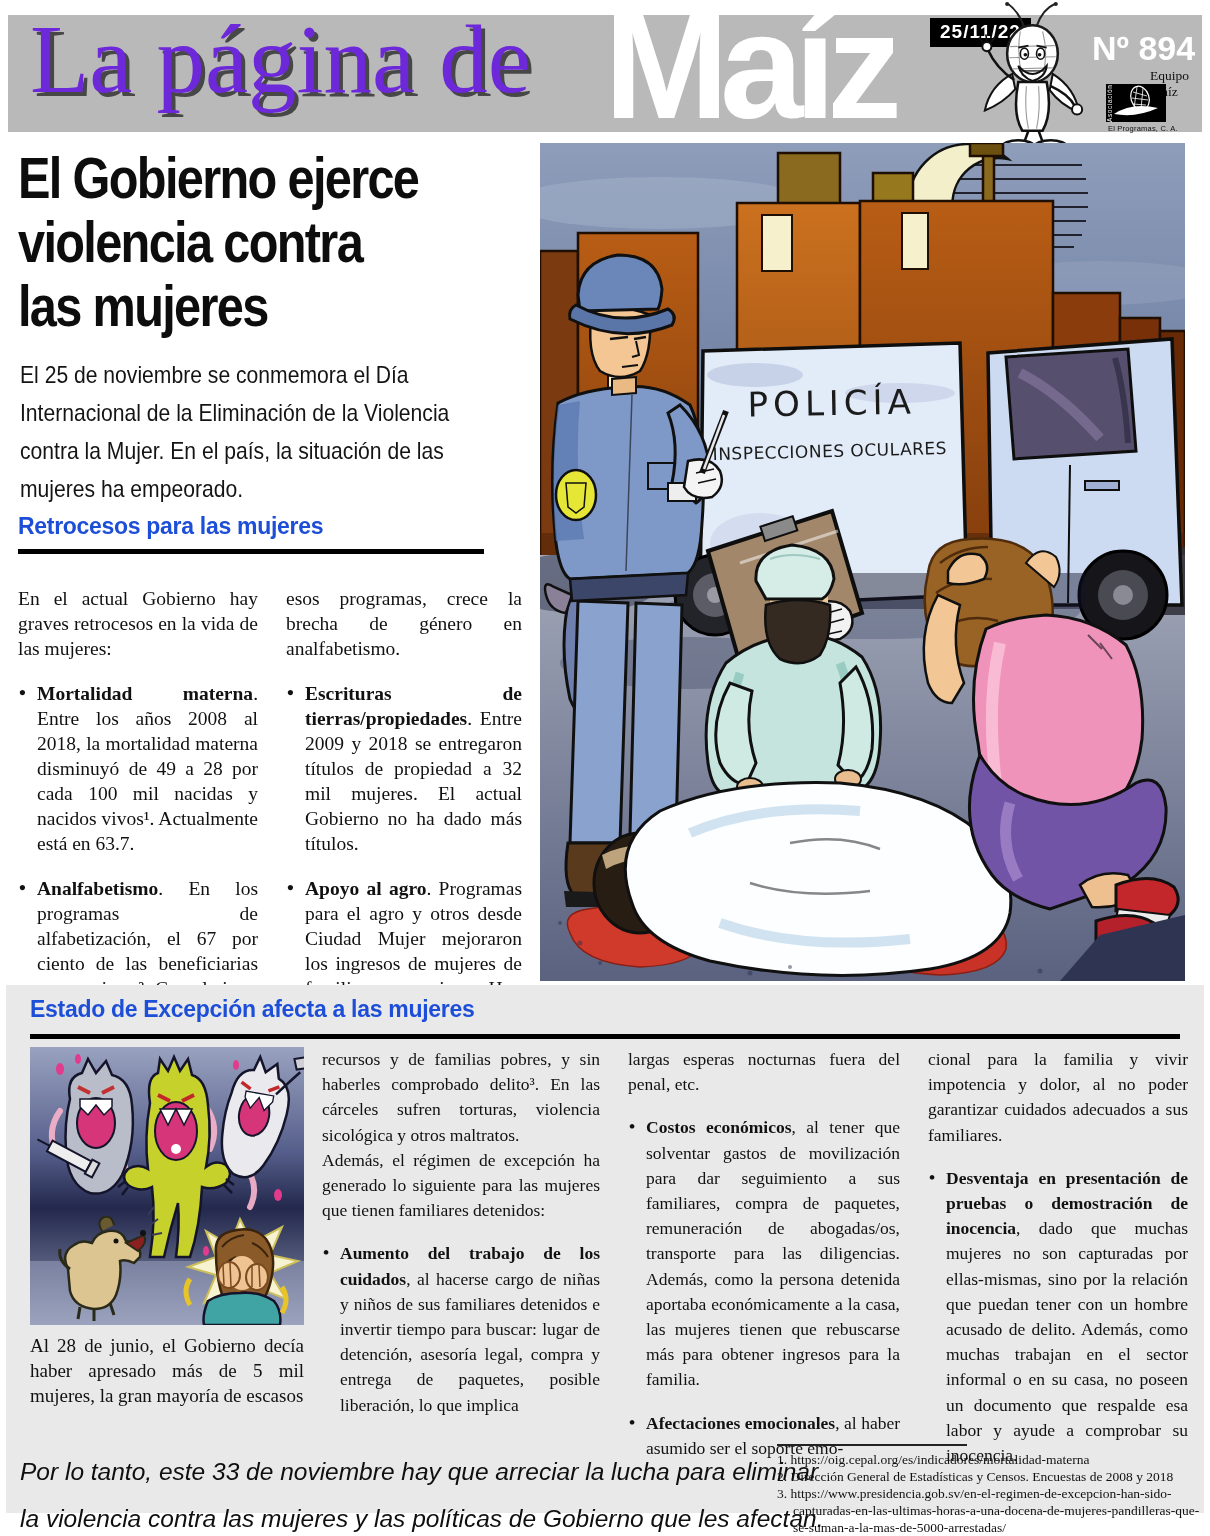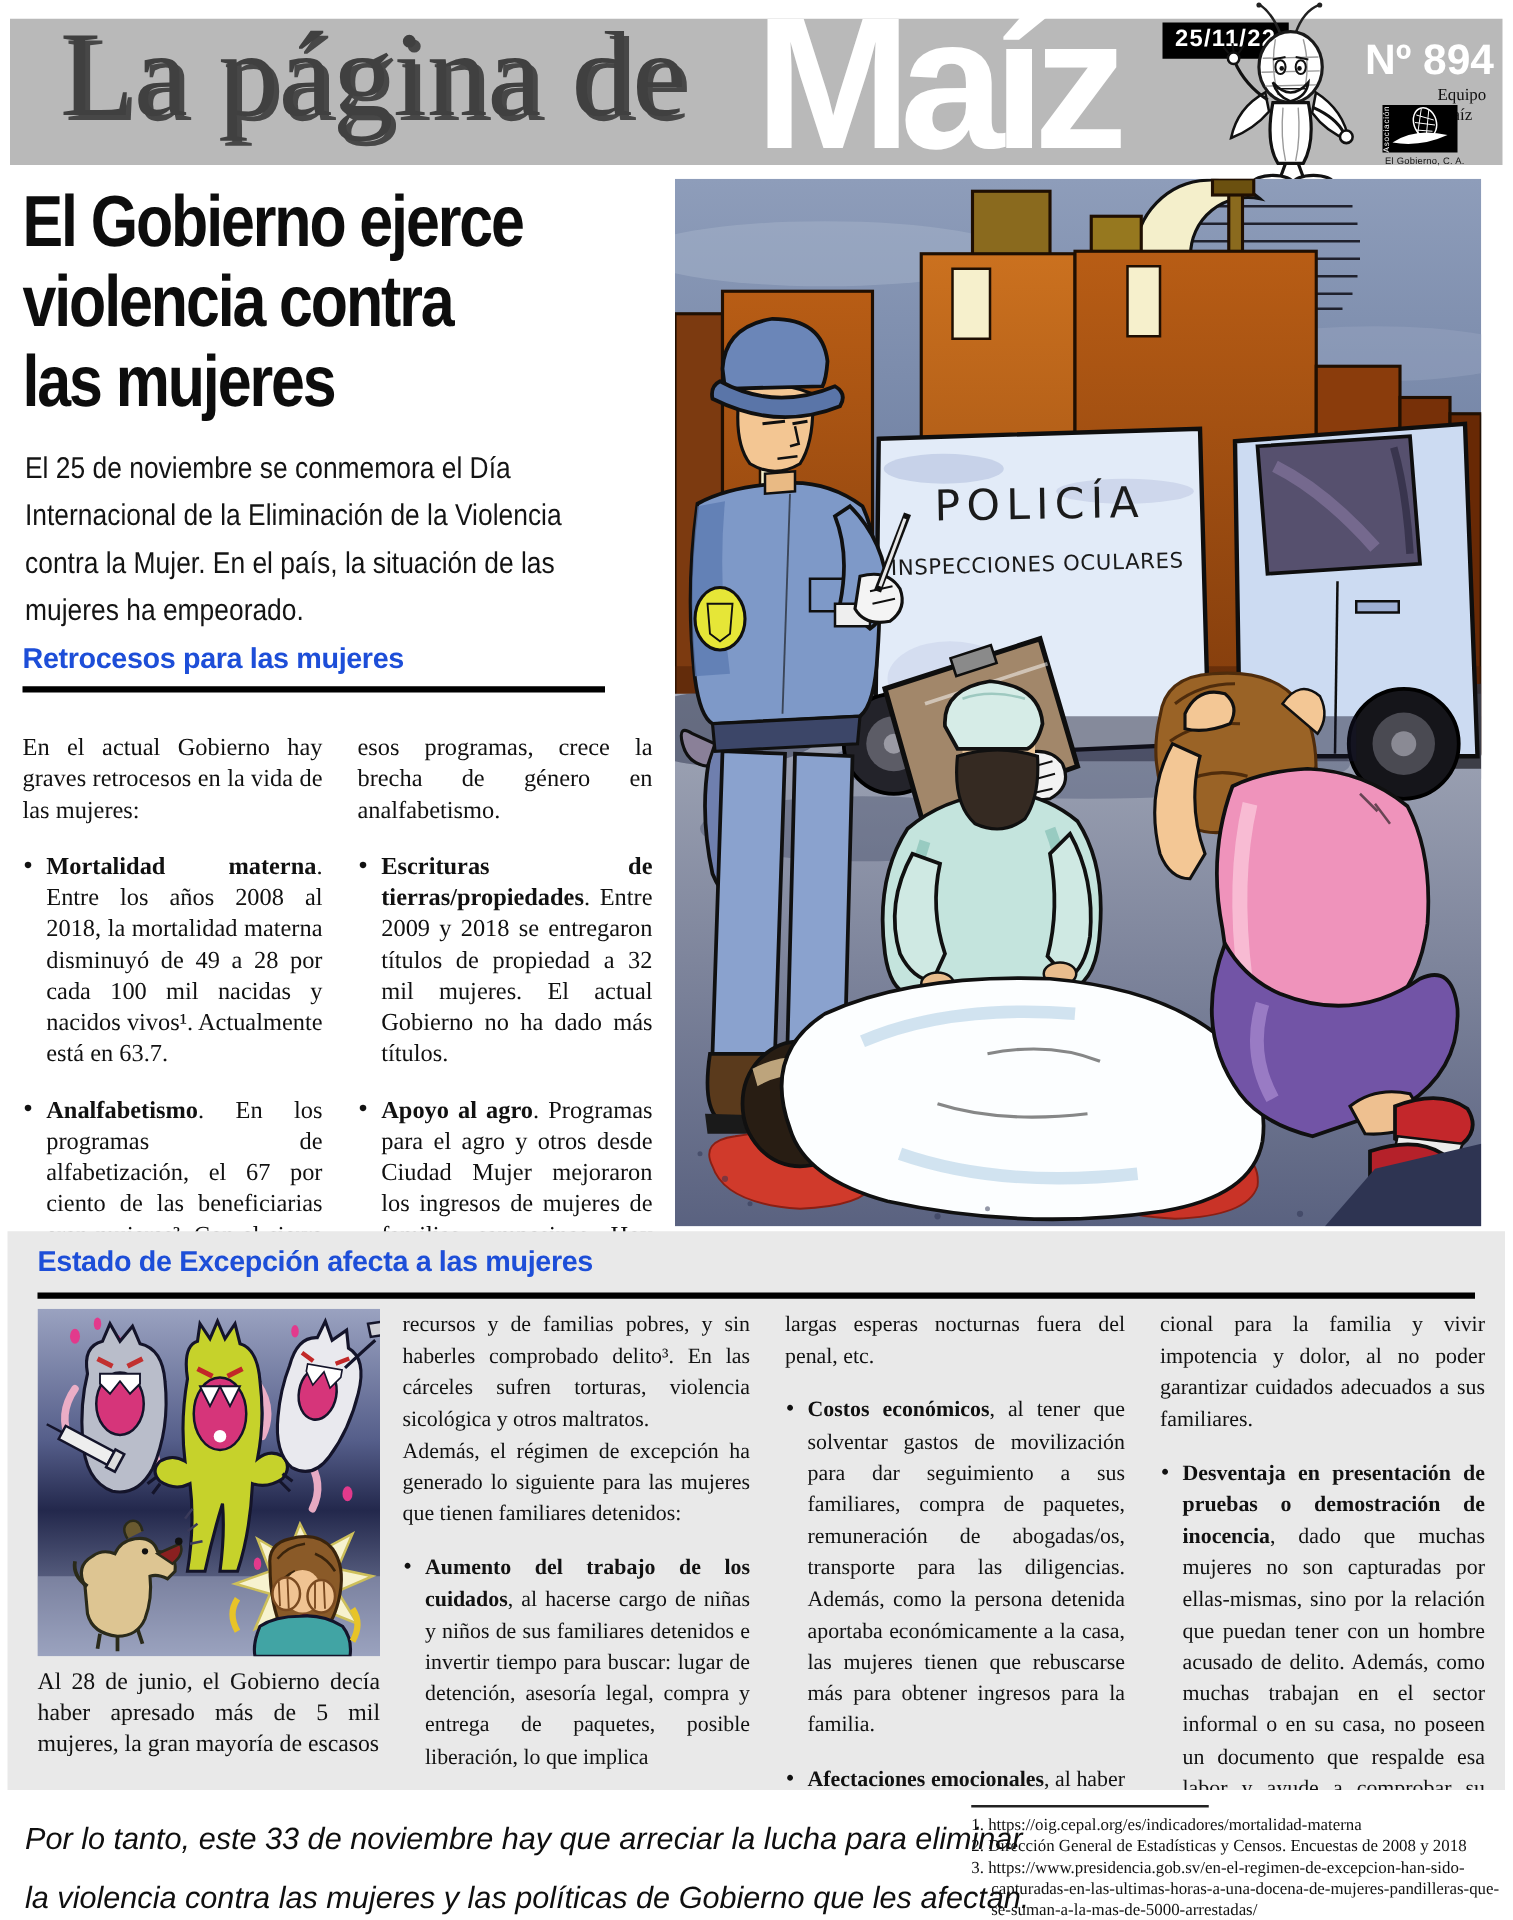--- a/index.html
+++ b/index.html
@@ -8,8 +8,8 @@
 
   
   .band{position:absolute;left:8px;top:15px;width:1194px;height:117px;background:#b9b9b9;}
-  .band .script{position:absolute;left:40px;top:-8px;font-family:"Liberation Serif","DejaVu Serif",serif;
-        font-size:97px;line-height:1.1;color:#404040;text-shadow:4px 4px 0 #474747;white-space:nowrap;}
+  .band .script{position:absolute;left:22px;top:-8px;font-family:"Liberation Serif","DejaVu Serif",serif;
+        font-size:97px;line-height:1.1;color:#6d28d9;text-shadow:4px 4px 0 #474747;white-space:nowrap;}
   .band .brand{position:absolute;left:596px;top:-24px;font-size:150px;line-height:1;font-weight:bold;
         color:#fff;letter-spacing:-9px;white-space:nowrap;}
   .datebox{position:absolute;left:922px;top:3px;background:#000;color:#fff;font-weight:bold;

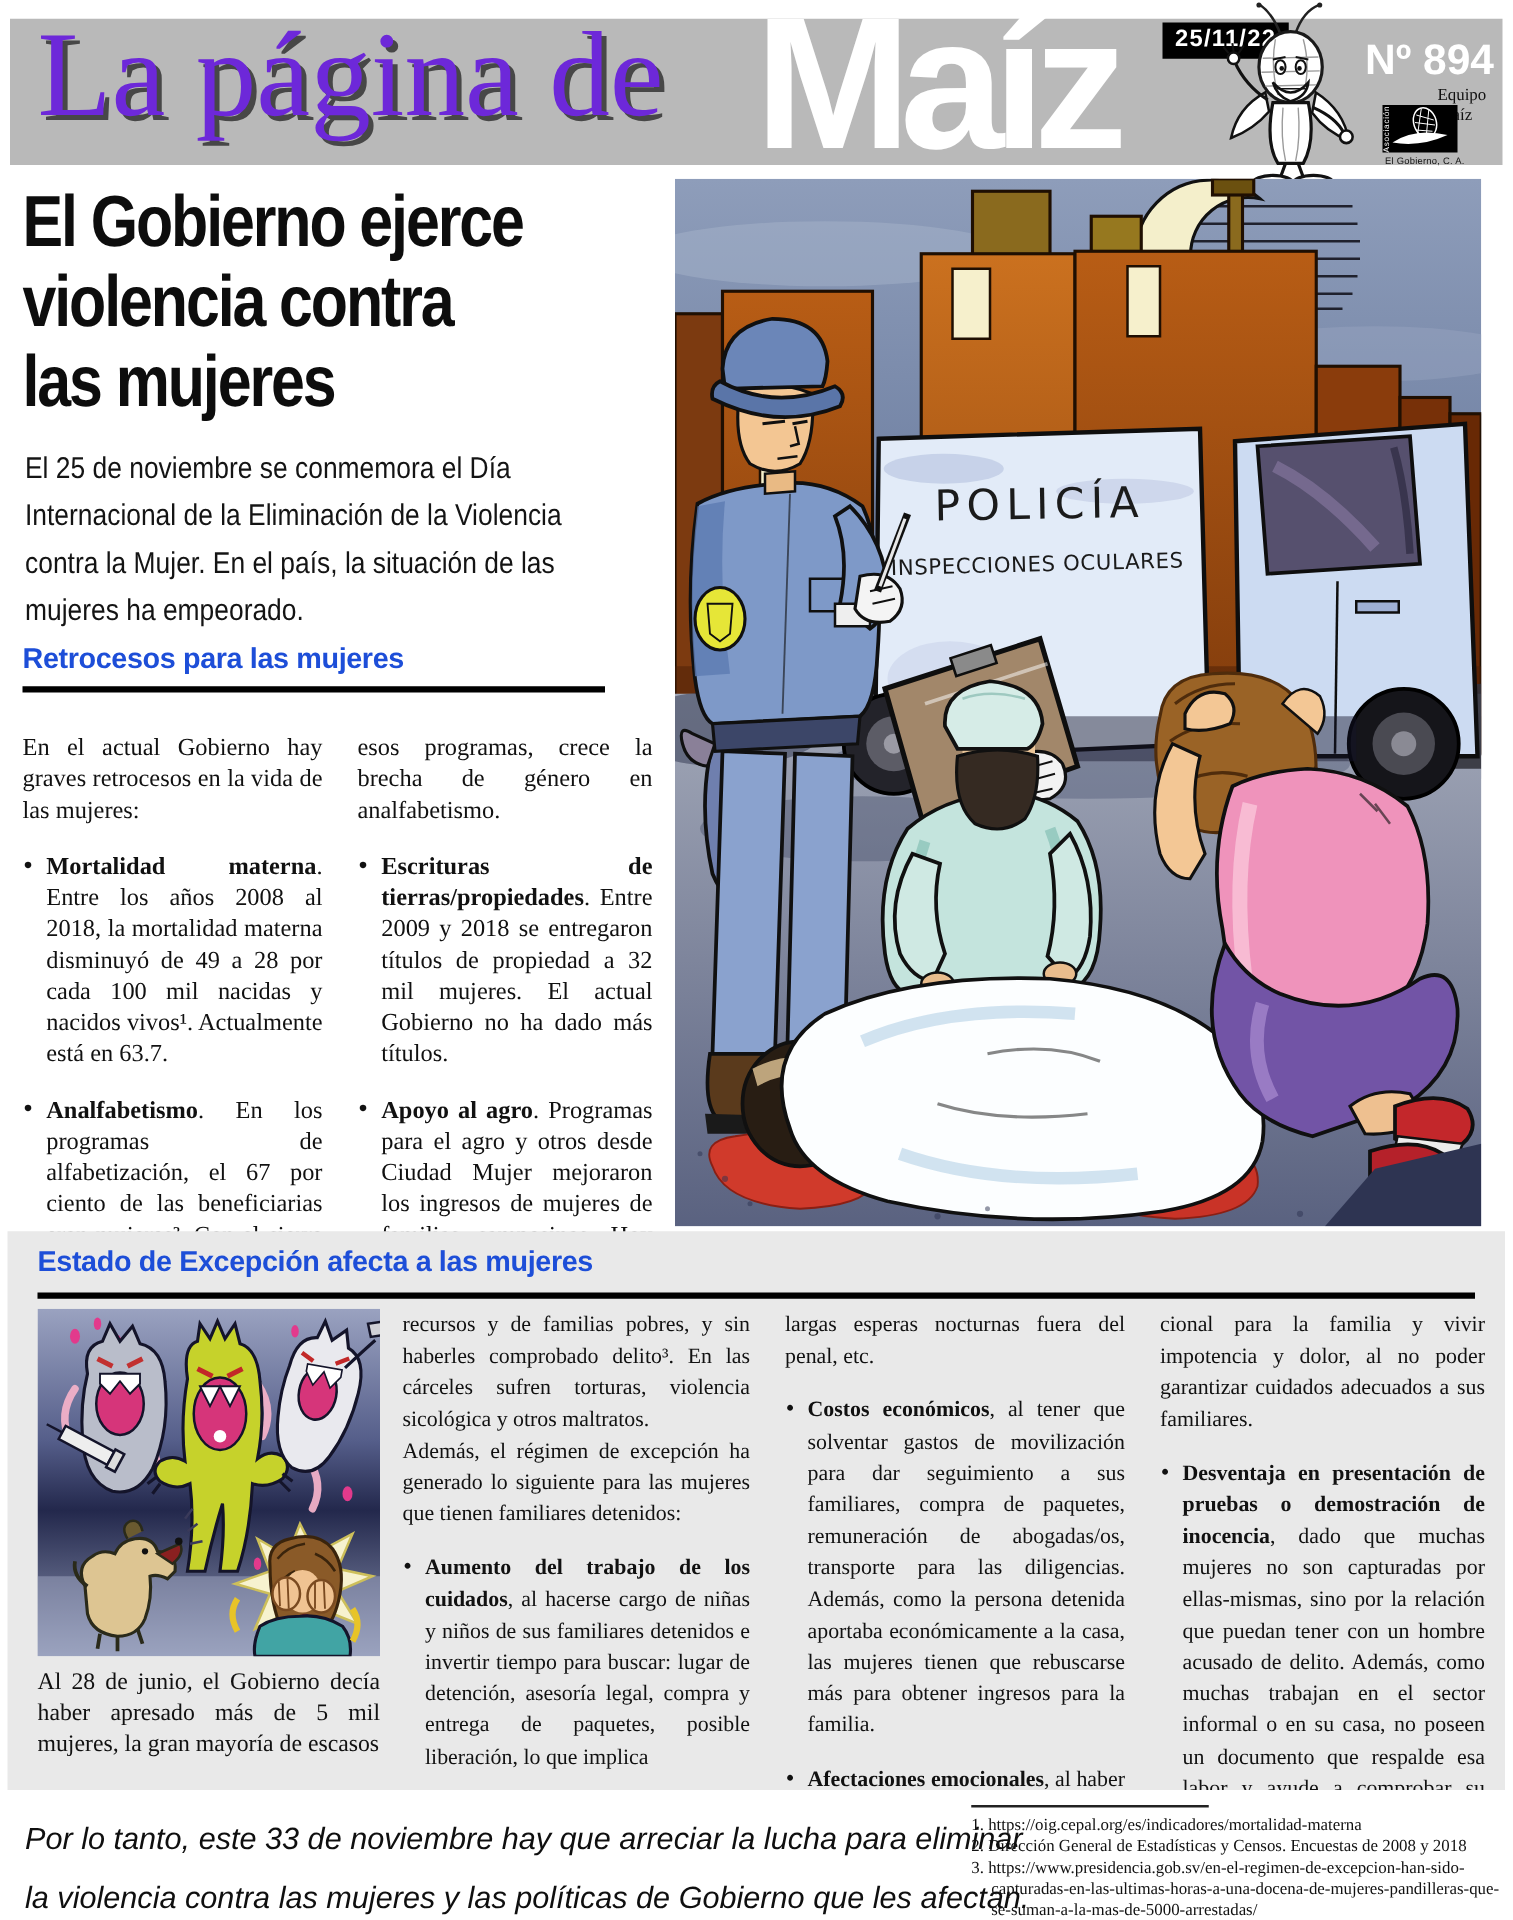--- a/index.html
+++ b/index.html
@@ -88,7 +88,7 @@
         <path d="M8,30 Q26,18 52,24 Q30,34 8,30 Z" fill="#fff"></path>
       </svg>
     </div>
-    <div class="orgsub">El Gobierno, C. A.</div>
+    <div class="orgsub">El Programas, C. A.</div>
 
     <svg class="mascot" viewBox="0 0 115 150">
       <path d="M48,26 Q42,10 32,3" stroke="#222" stroke-width="2" fill="none"></path>

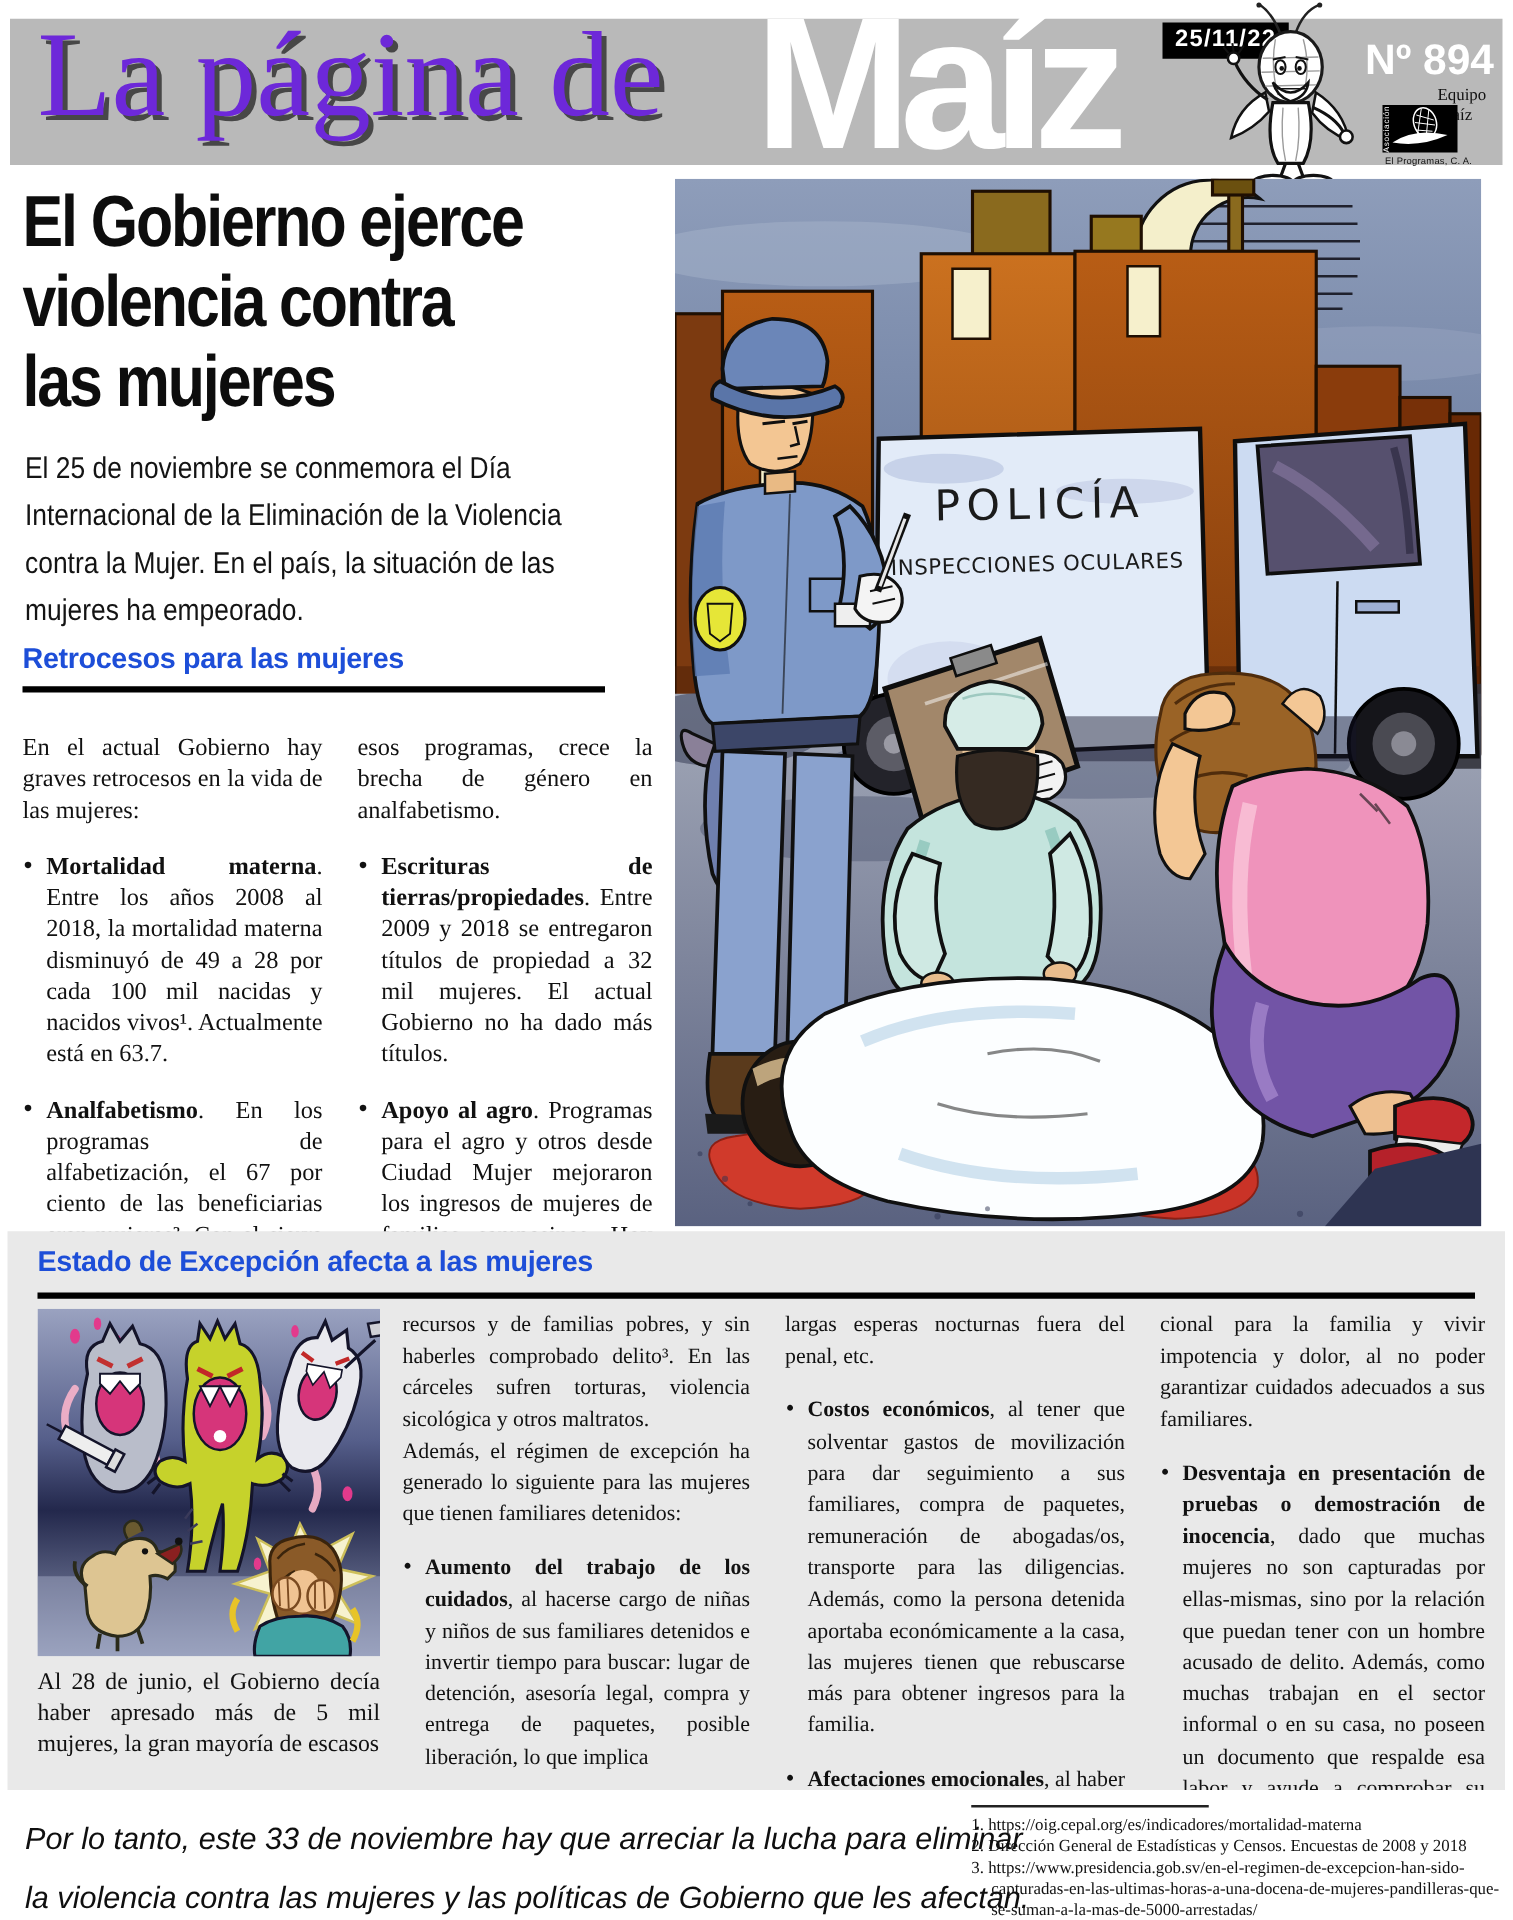--- a/index.html
+++ b/index.html
@@ -50,7 +50,7 @@
   .illus2{position:absolute;left:24px;top:62px;width:274px;height:278px;}
 
   
-  .panel{position:absolute;left:6px;top:985px;width:1198px;height:447px;background:#e9e9e9;overflow:hidden;}
+  .panel{position:absolute;left:6px;top:985px;width:1198px;height:528px;background:#e9e9e9;overflow:hidden;}
   .sec2-head{position:absolute;left:24px;top:11px;}
   .rule2{left:24px;top:49px;width:1150px;height:5px;position:absolute;background:#000;}
   .cap{position:absolute;left:24px;top:348px;width:274px;font-size:19px;line-height:25px;}

